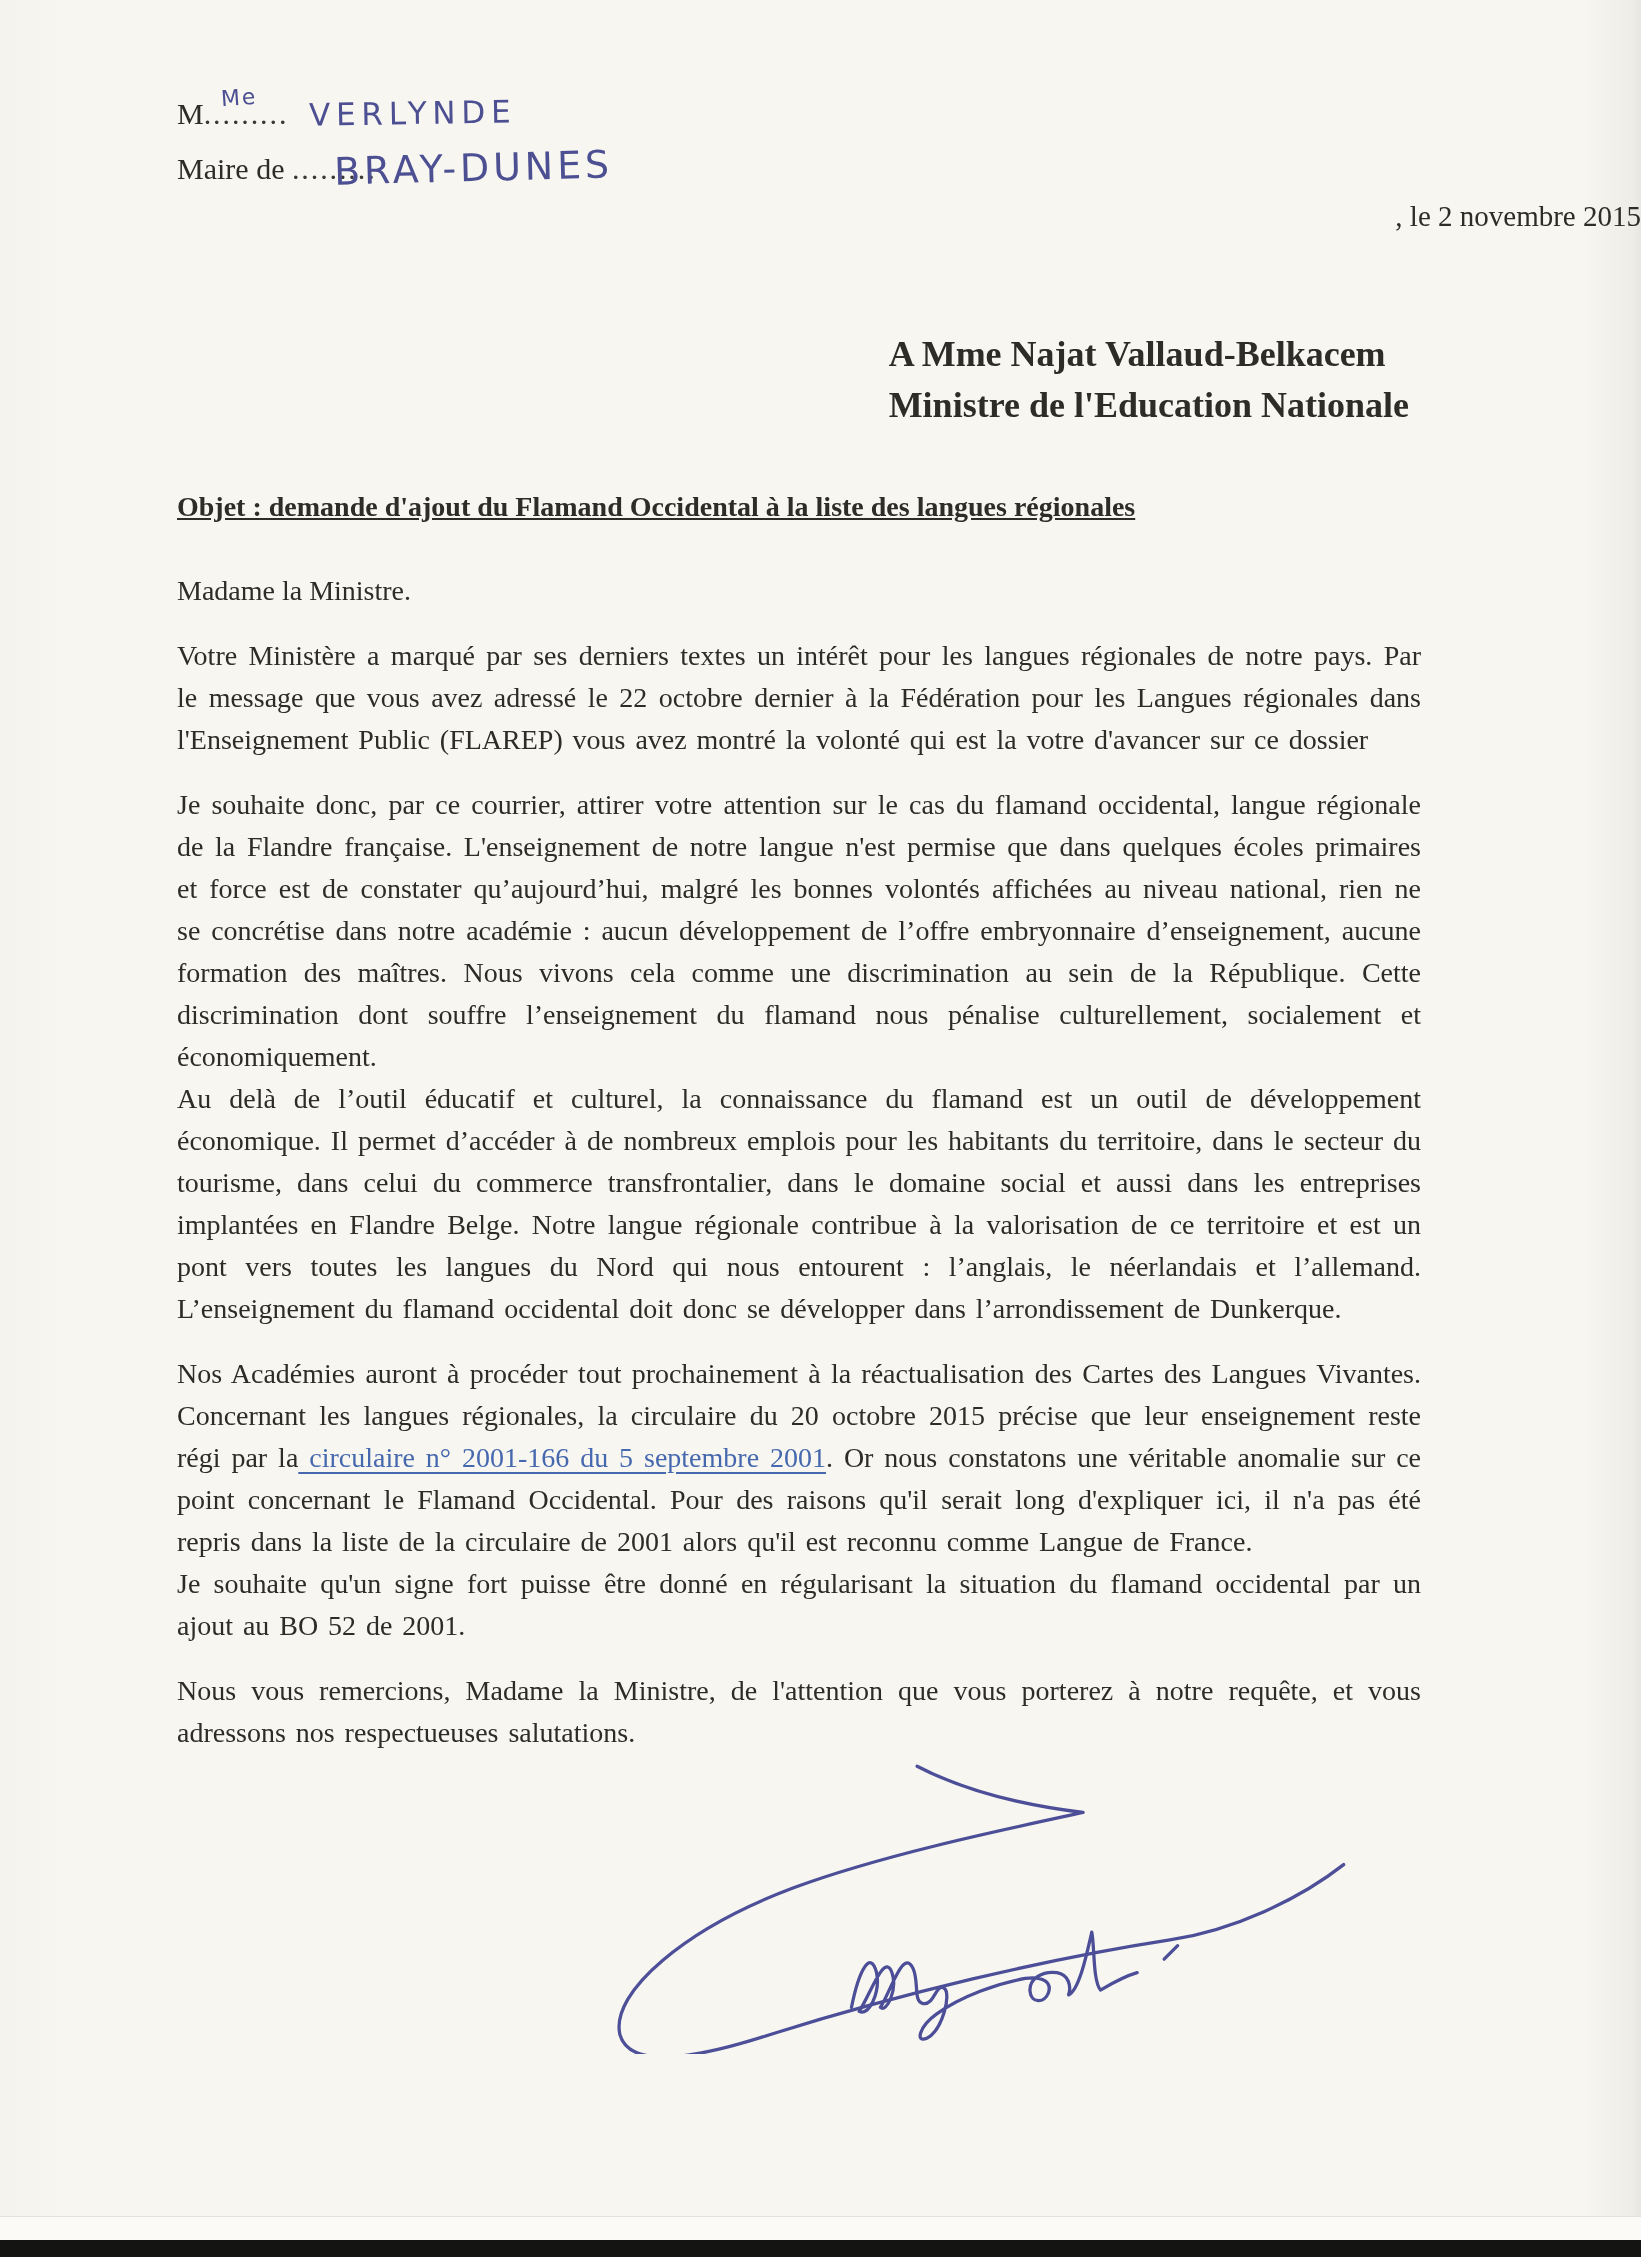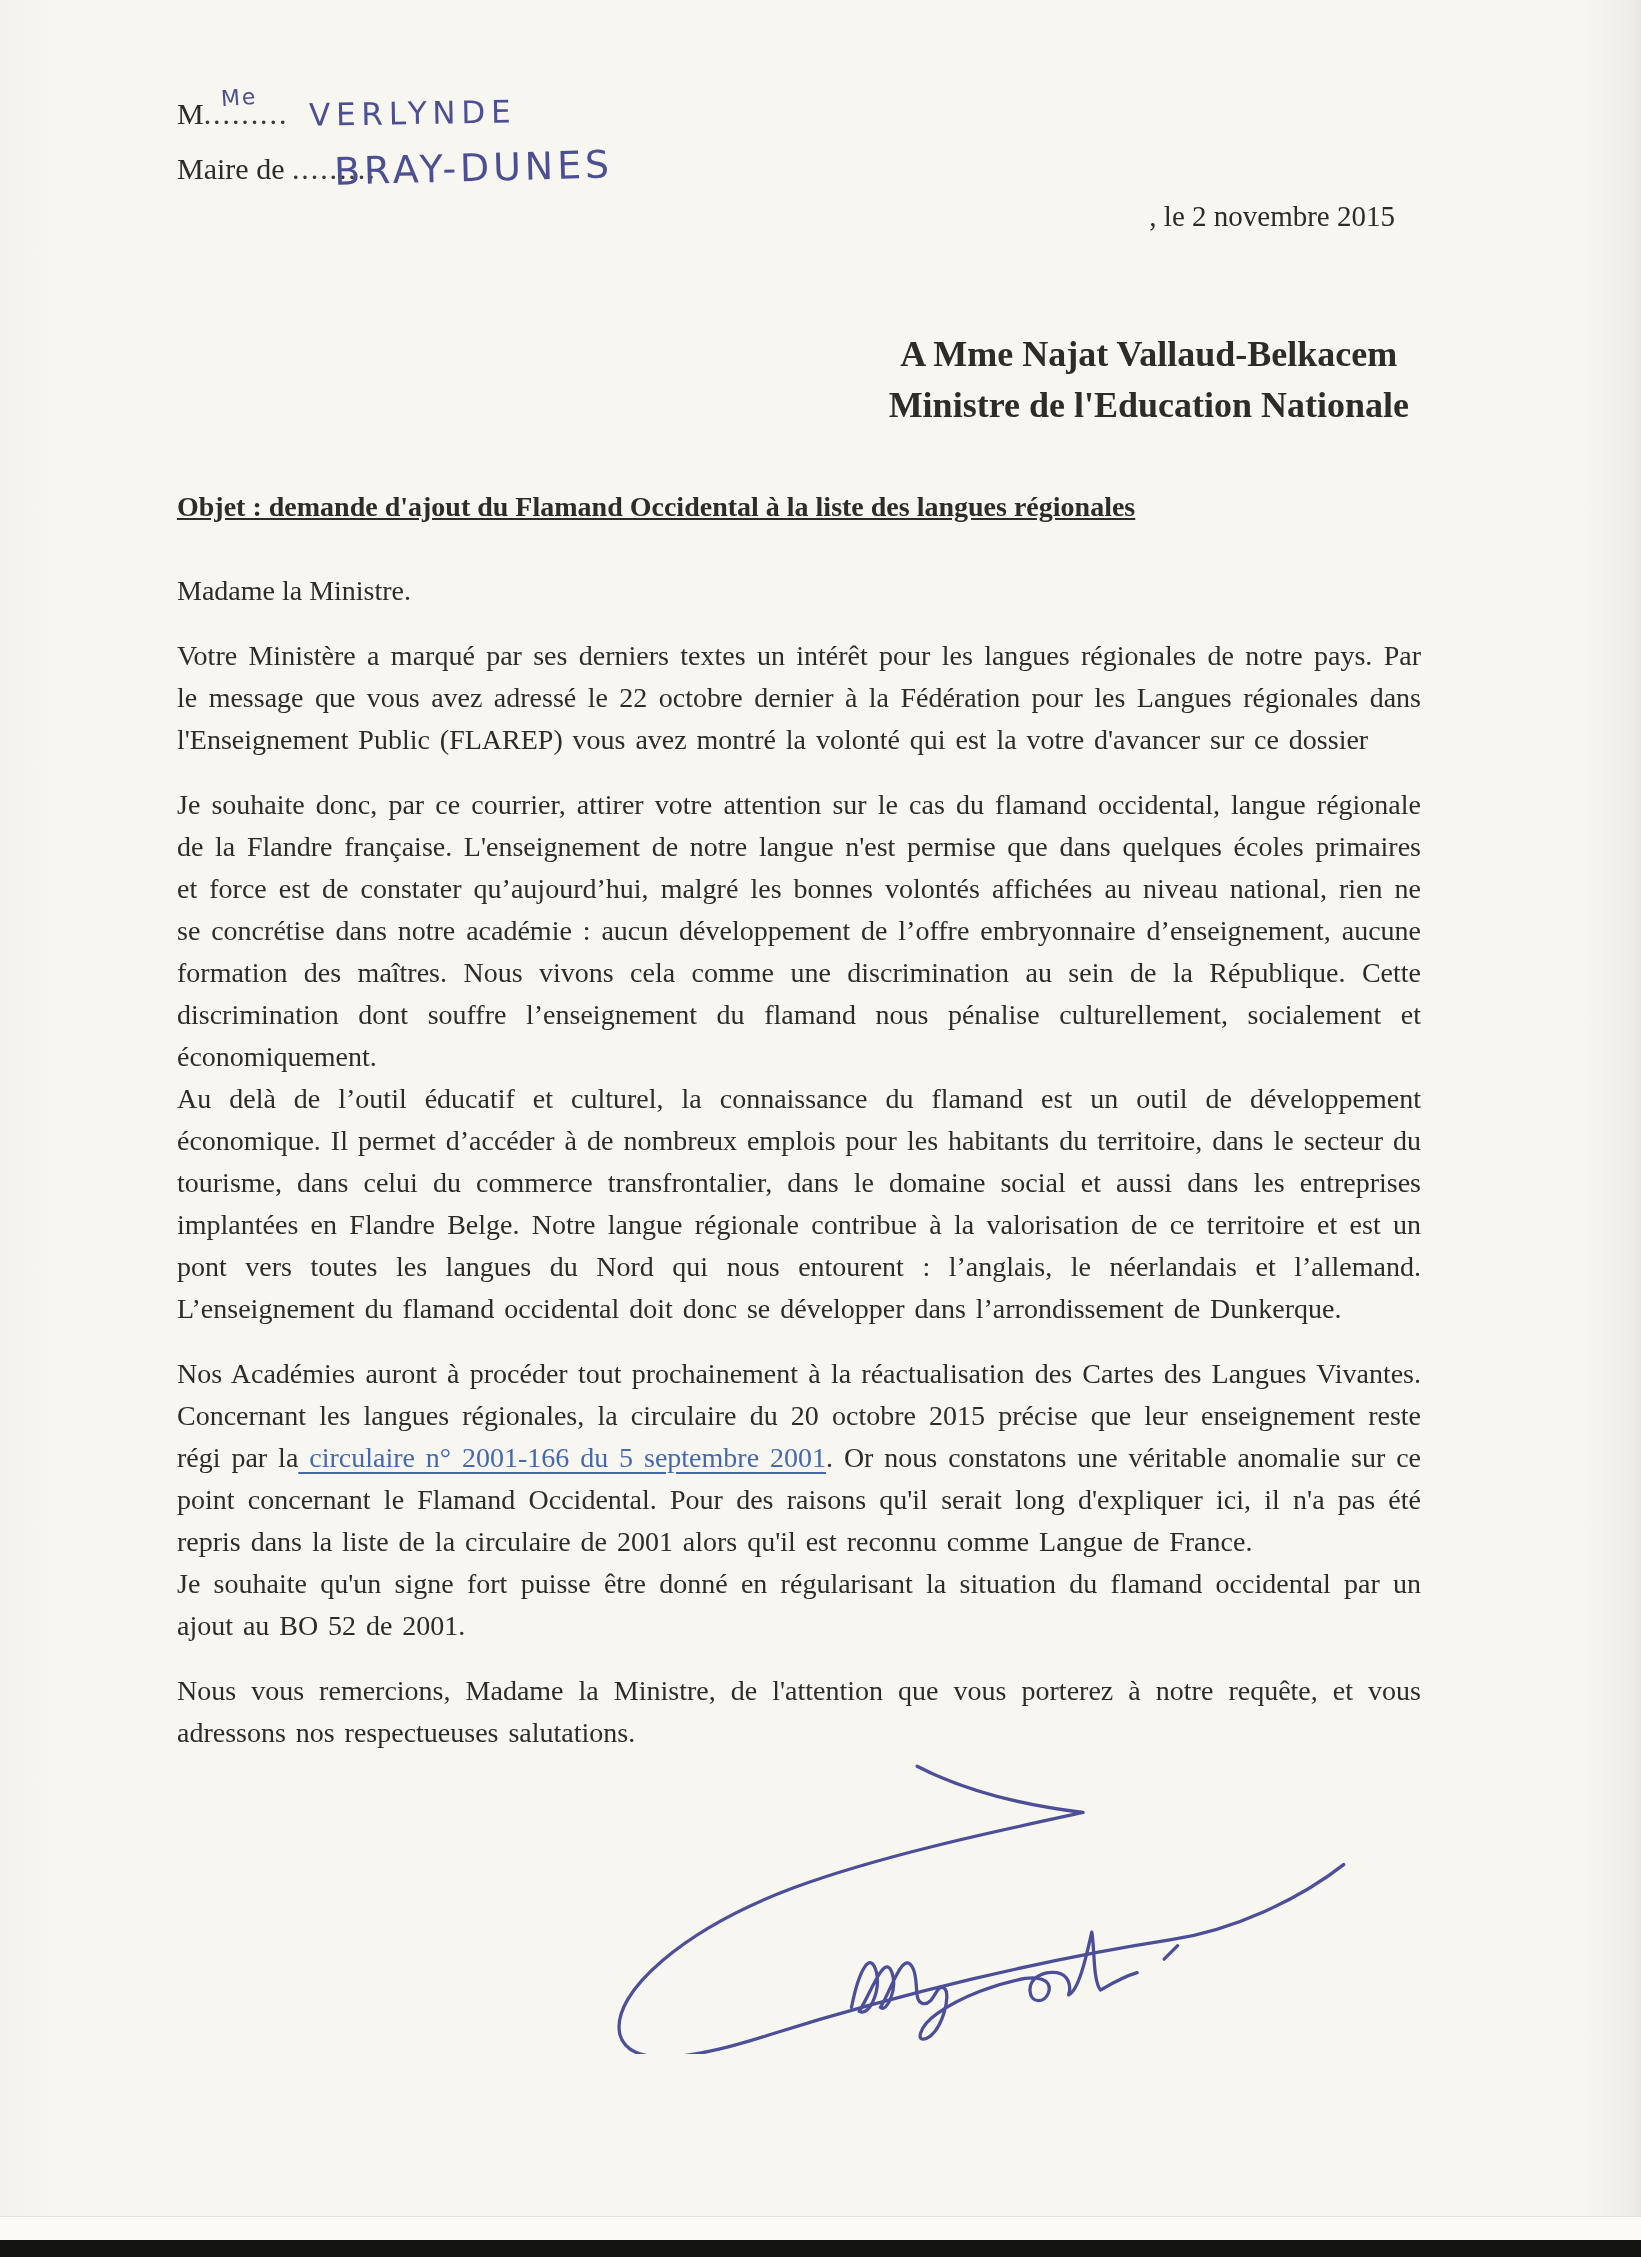--- a/index.html
+++ b/index.html
@@ -25,7 +25,7 @@
   .hw-sup{position:absolute;left:44px;top:-15.4px;font-size:22px;letter-spacing:1.9px;transform:rotate(-4deg);}
   .hw-name{font-size:31px;letter-spacing:5.8px;margin-left:13.5px;transform:rotate(-1deg);display:inline-block;}
   .hw-city{font-size:38px;letter-spacing:3.9px;margin-left:-50px;transform:rotate(-1.5deg);display:inline-block;position:relative;top:1.9px;}
-  .date-line{margin-top:1.9px;text-align:right;padding-right:246px;font-size:29px;line-height:39px;}
+  .date-line{margin-top:1.9px;text-align:right;font-size:29px;line-height:39px;}
   .recipient{width:max-content;margin:93px 232px 0 auto;text-align:center;font-weight:bold;font-size:36px;line-height:51px;}
   .subject{margin:54px 217px 0 177px;font-weight:bold;font-size:28px;line-height:43px;text-decoration:underline;}
   .subject .line{display:block;white-space:pre-wrap;}

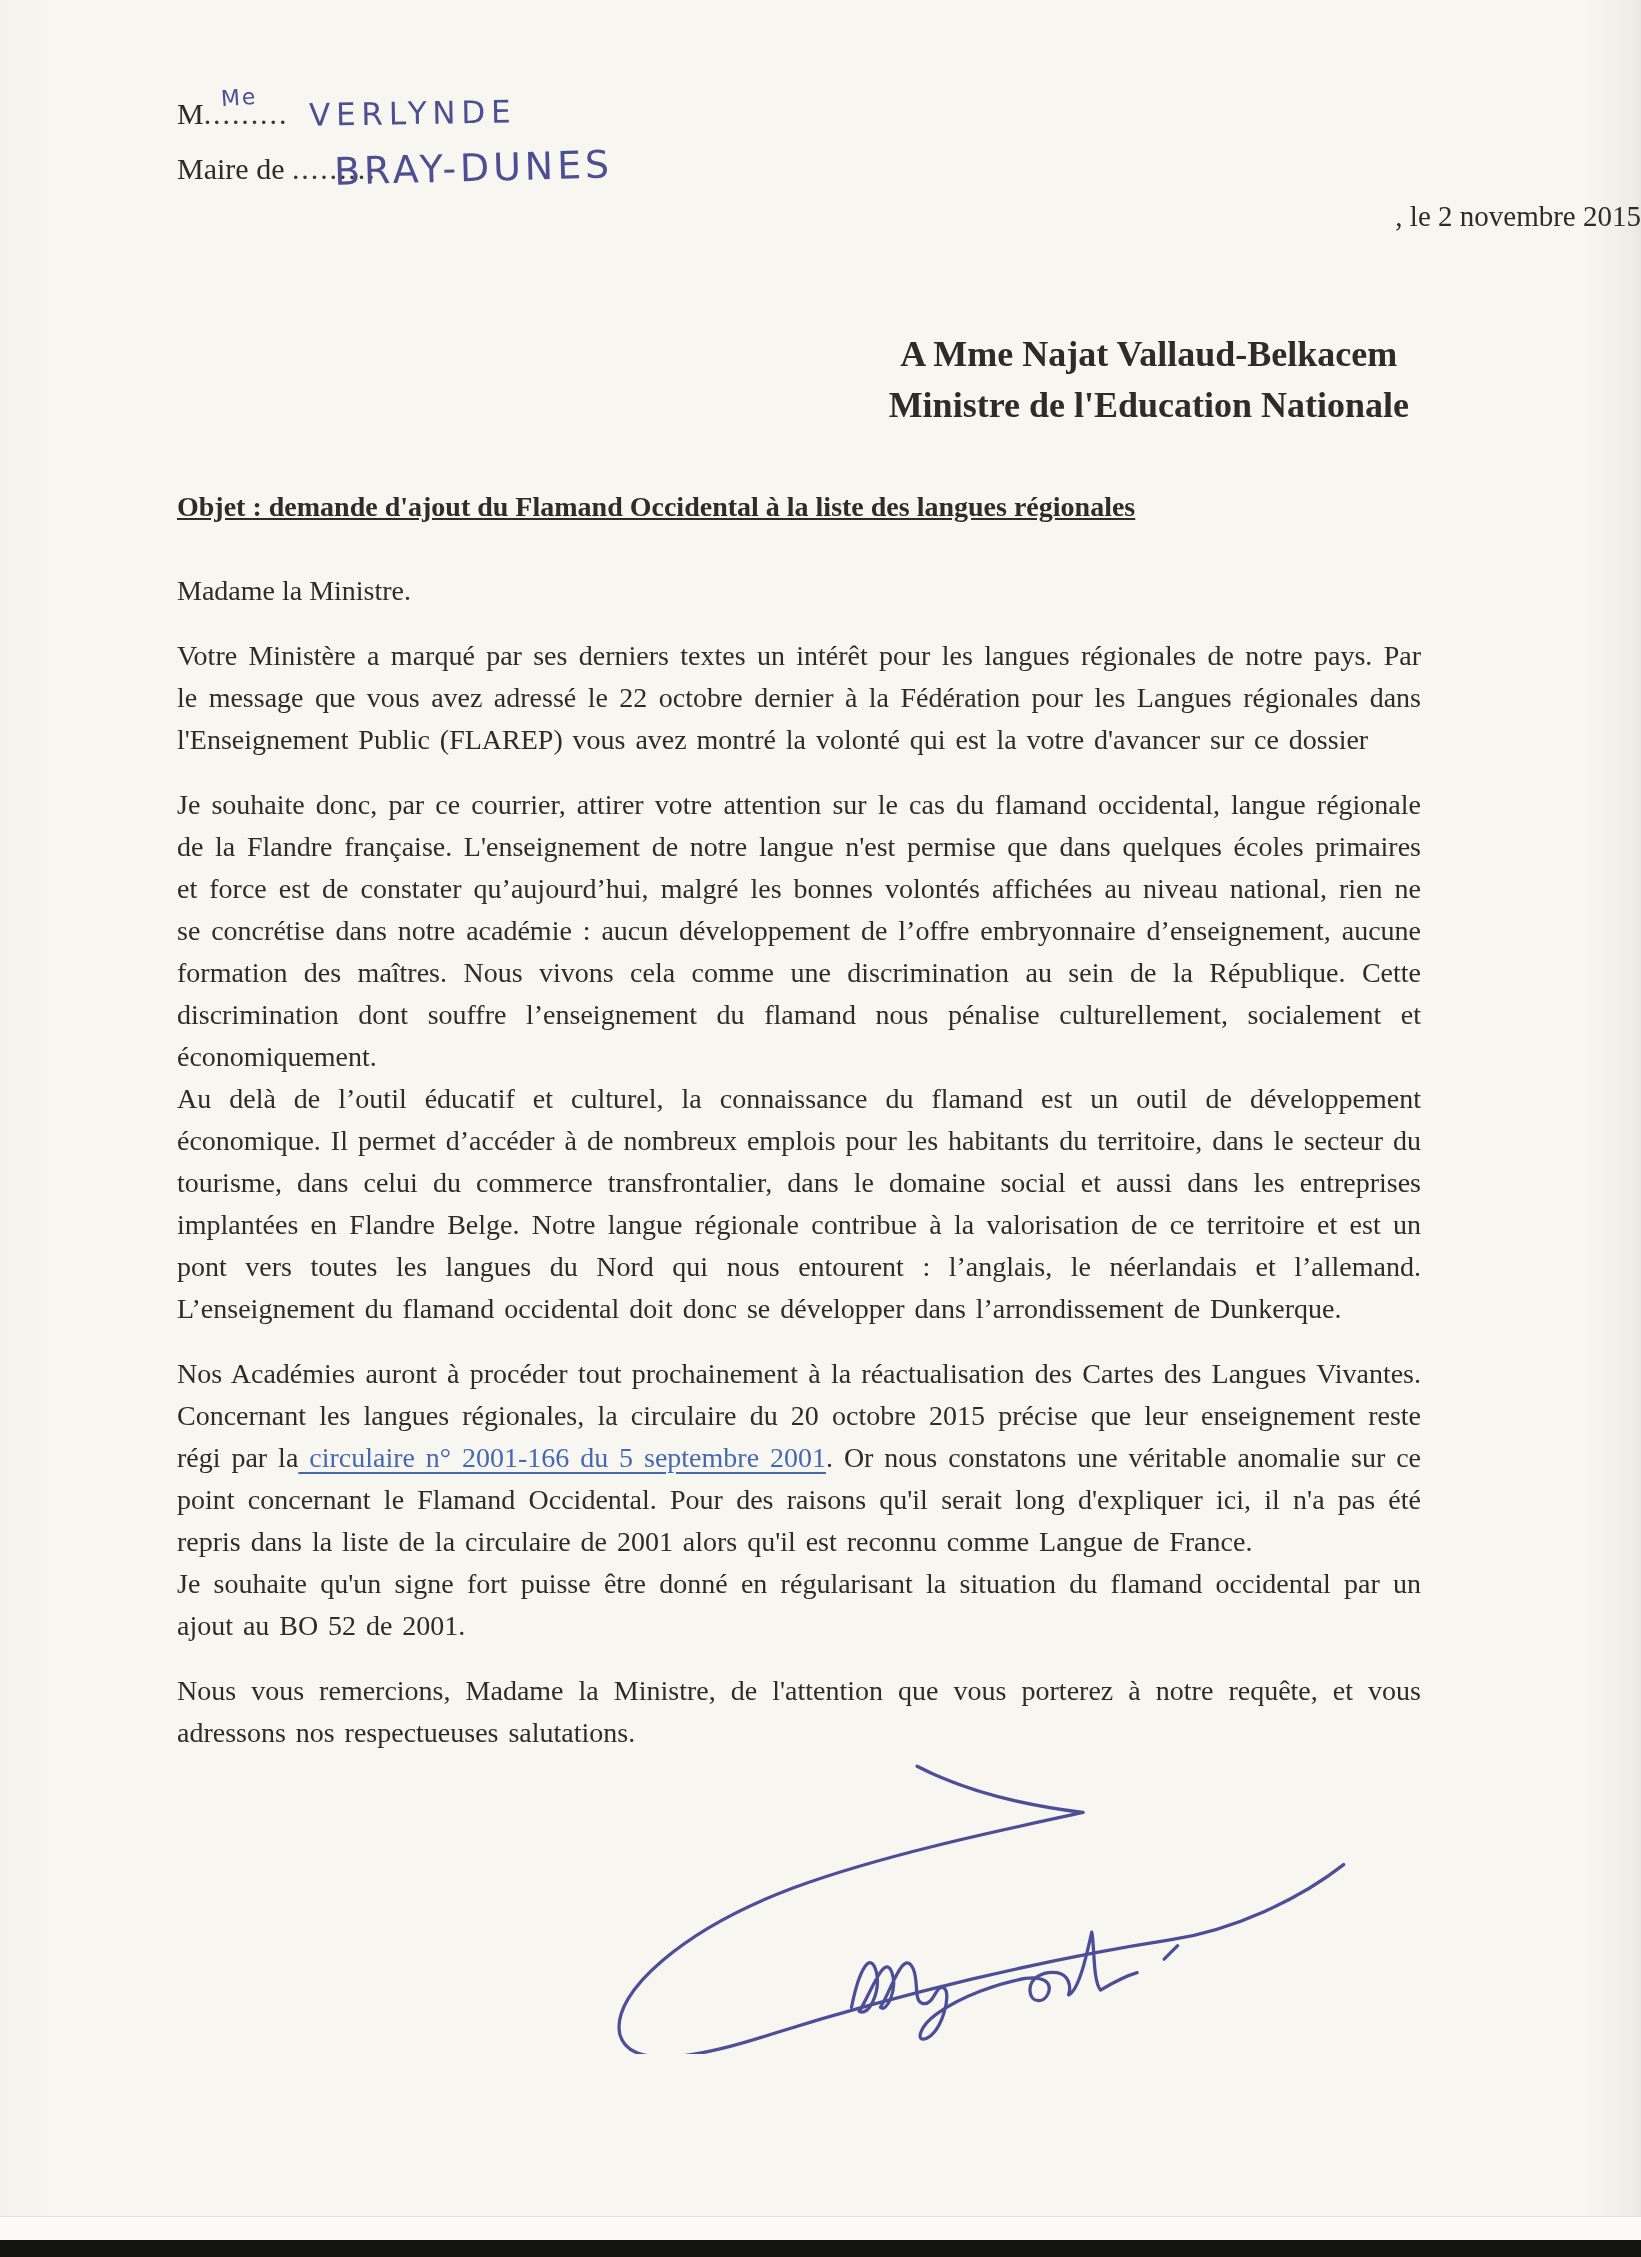--- a/index.html
+++ b/index.html
@@ -26,7 +26,7 @@
   .hw-name{font-size:31px;letter-spacing:5.8px;margin-left:13.5px;transform:rotate(-1deg);display:inline-block;}
   .hw-city{font-size:38px;letter-spacing:3.9px;margin-left:-50px;transform:rotate(-1.5deg);display:inline-block;position:relative;top:1.9px;}
   .date-line{margin-top:1.9px;text-align:right;font-size:29px;line-height:39px;}
-  .recipient{width:max-content;margin:93px 232px 0 auto;text-align:center;font-weight:bold;font-size:36px;line-height:51px;}
+  .recipient{width:max-content;margin:93px 232px 0 auto;text-align:left;font-weight:bold;font-size:36px;line-height:51px;}
   .subject{margin:54px 217px 0 177px;font-weight:bold;font-size:28px;line-height:43px;text-decoration:underline;}
   .subject .line{display:block;white-space:pre-wrap;}
   

